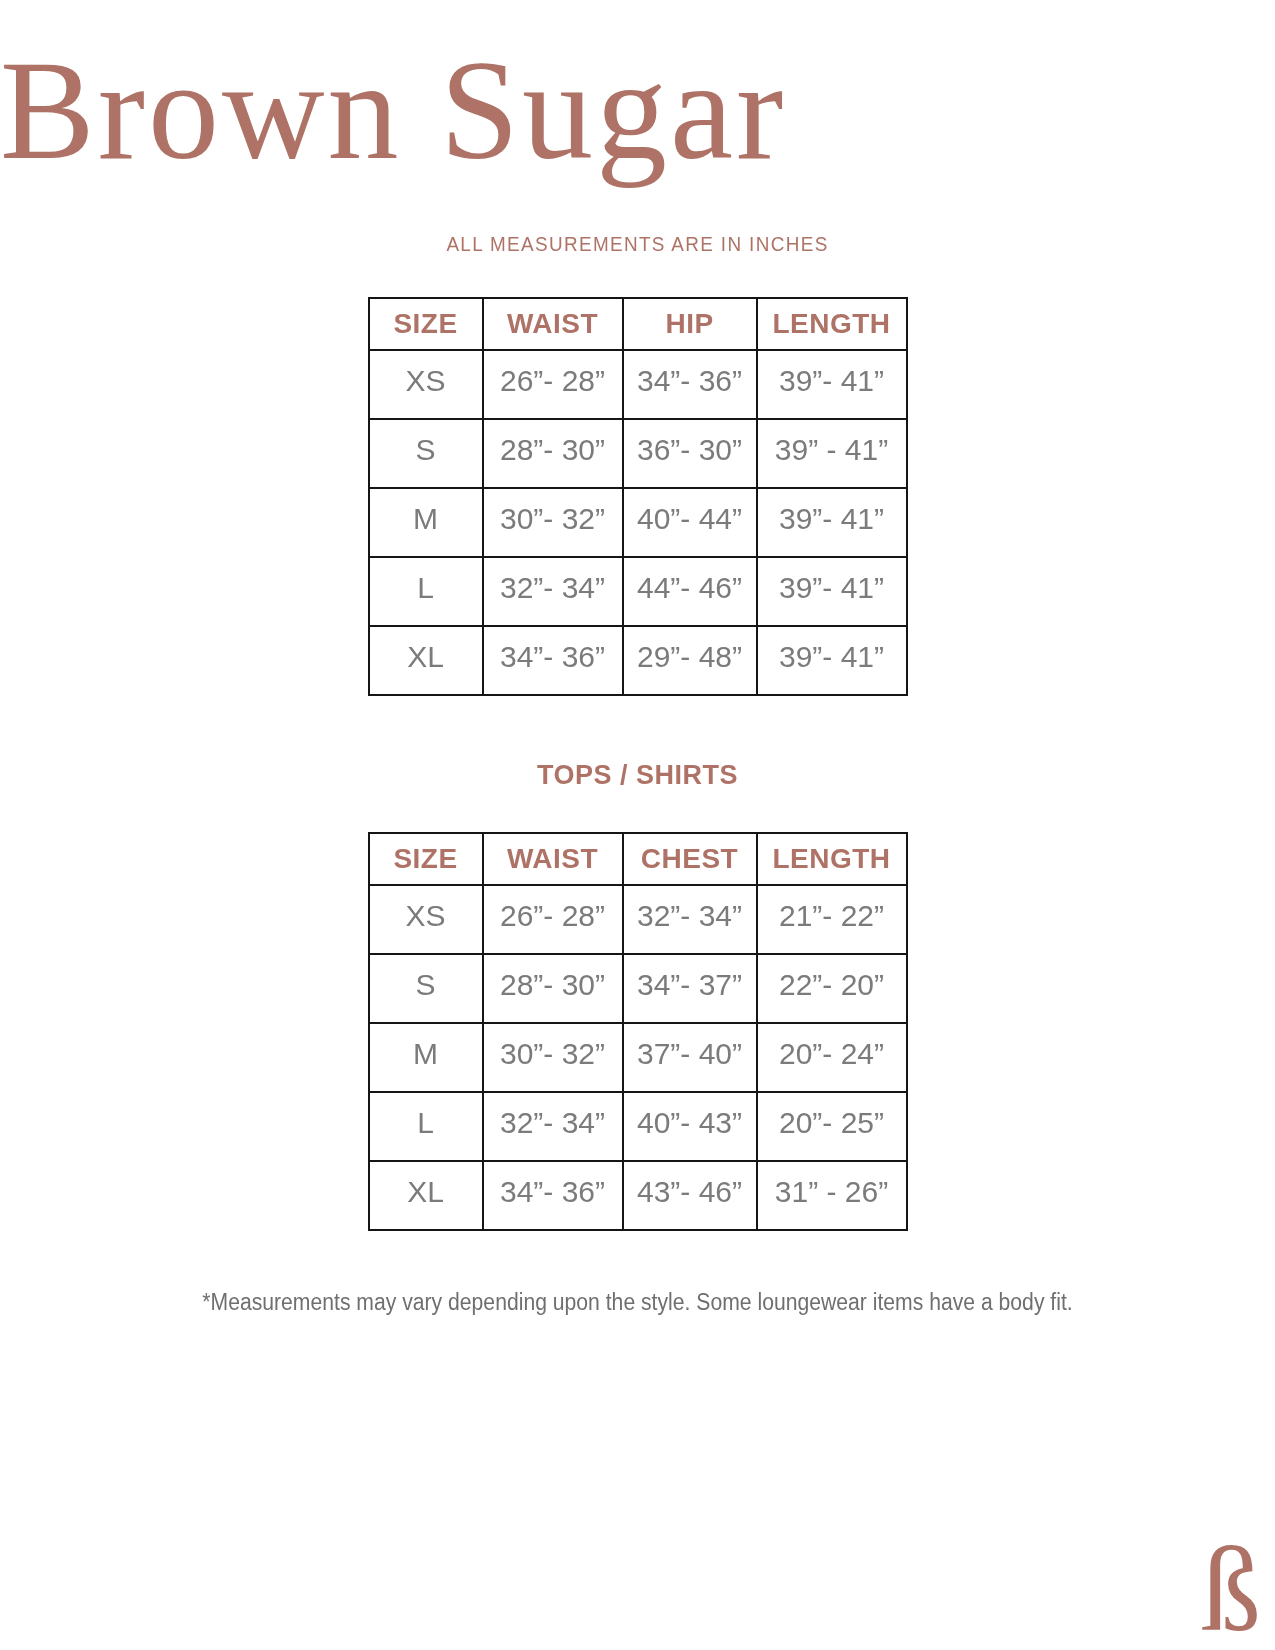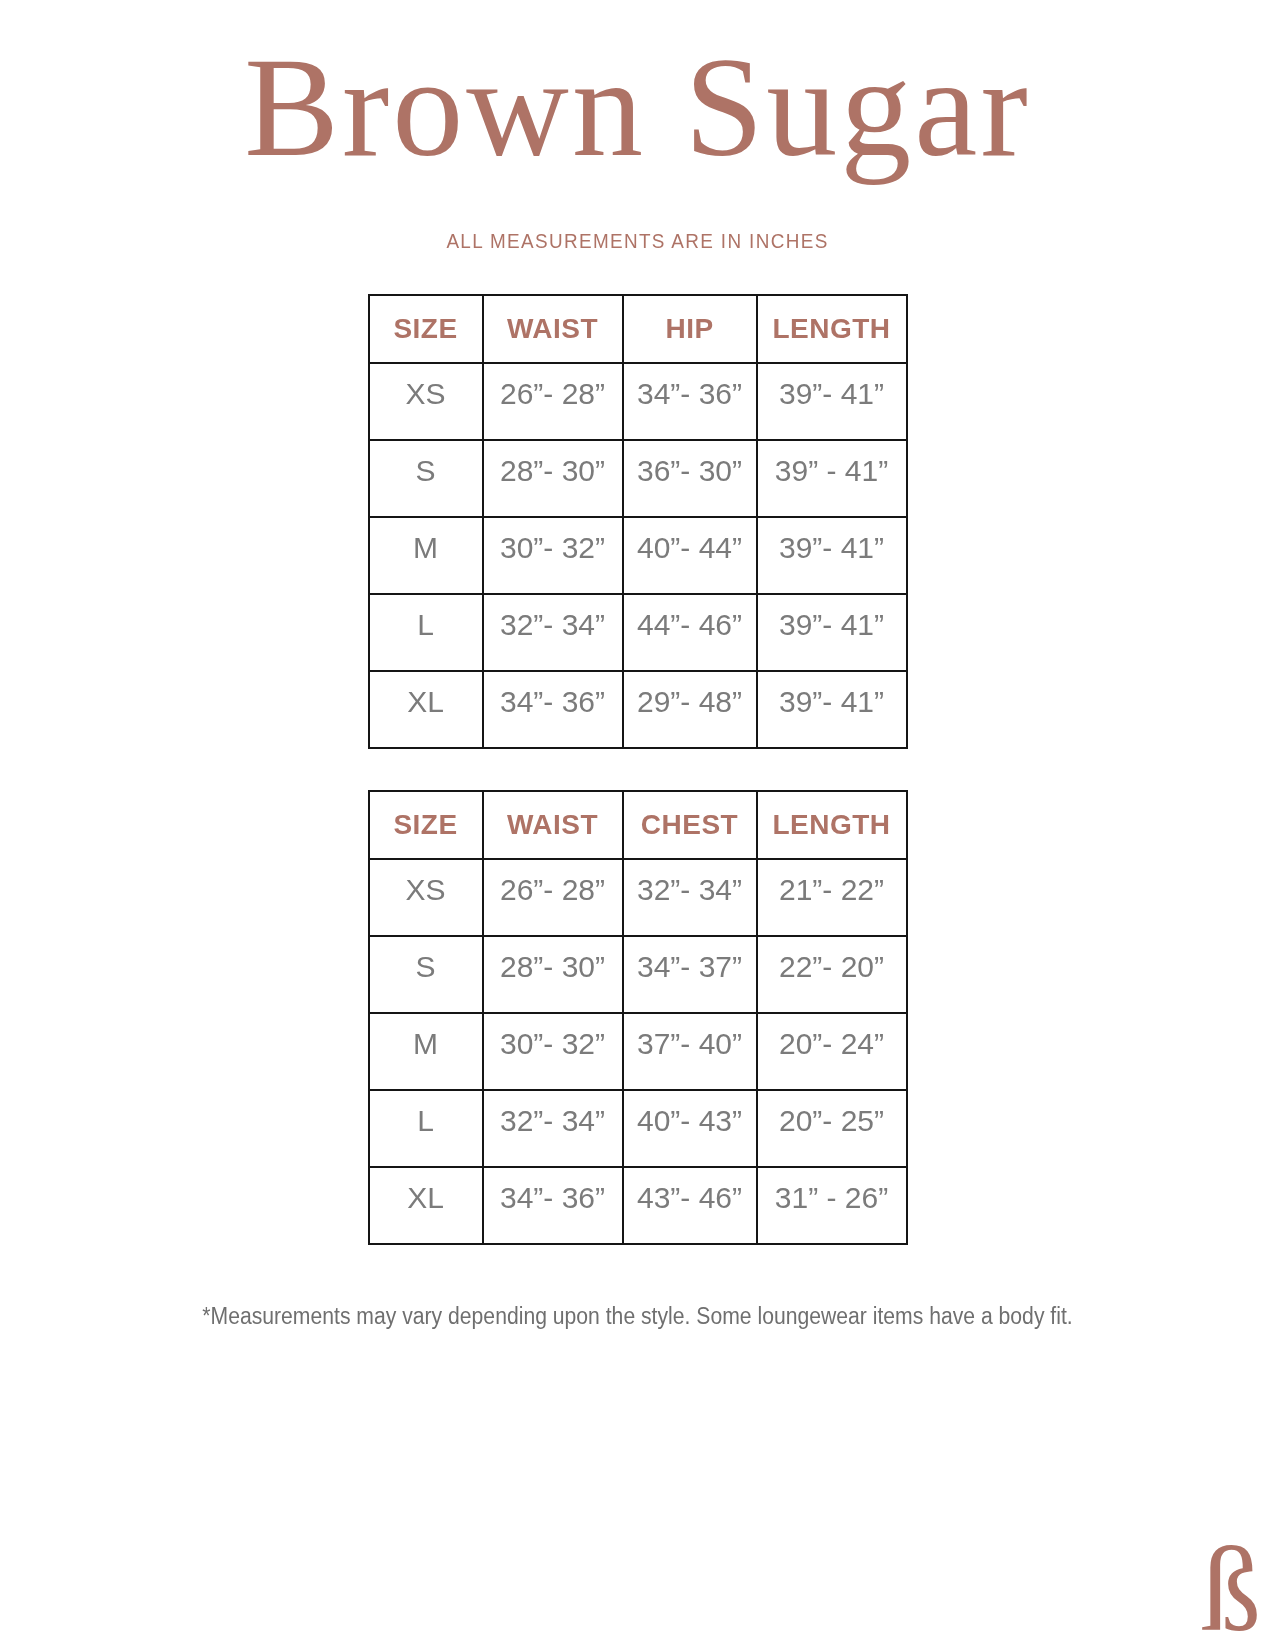--- a/index.html
+++ b/index.html
@@ -19,9 +19,8 @@
     font-family:"Liberation Sans", sans-serif;
   }
   .brand-title{
-    margin:12px;
-    padding-top:17px;
-    text-align:center;
+    margin:0;
+    padding-top:32px;
     font-family:"Liberation Serif", serif;
     font-weight:400;
     font-size:142px;

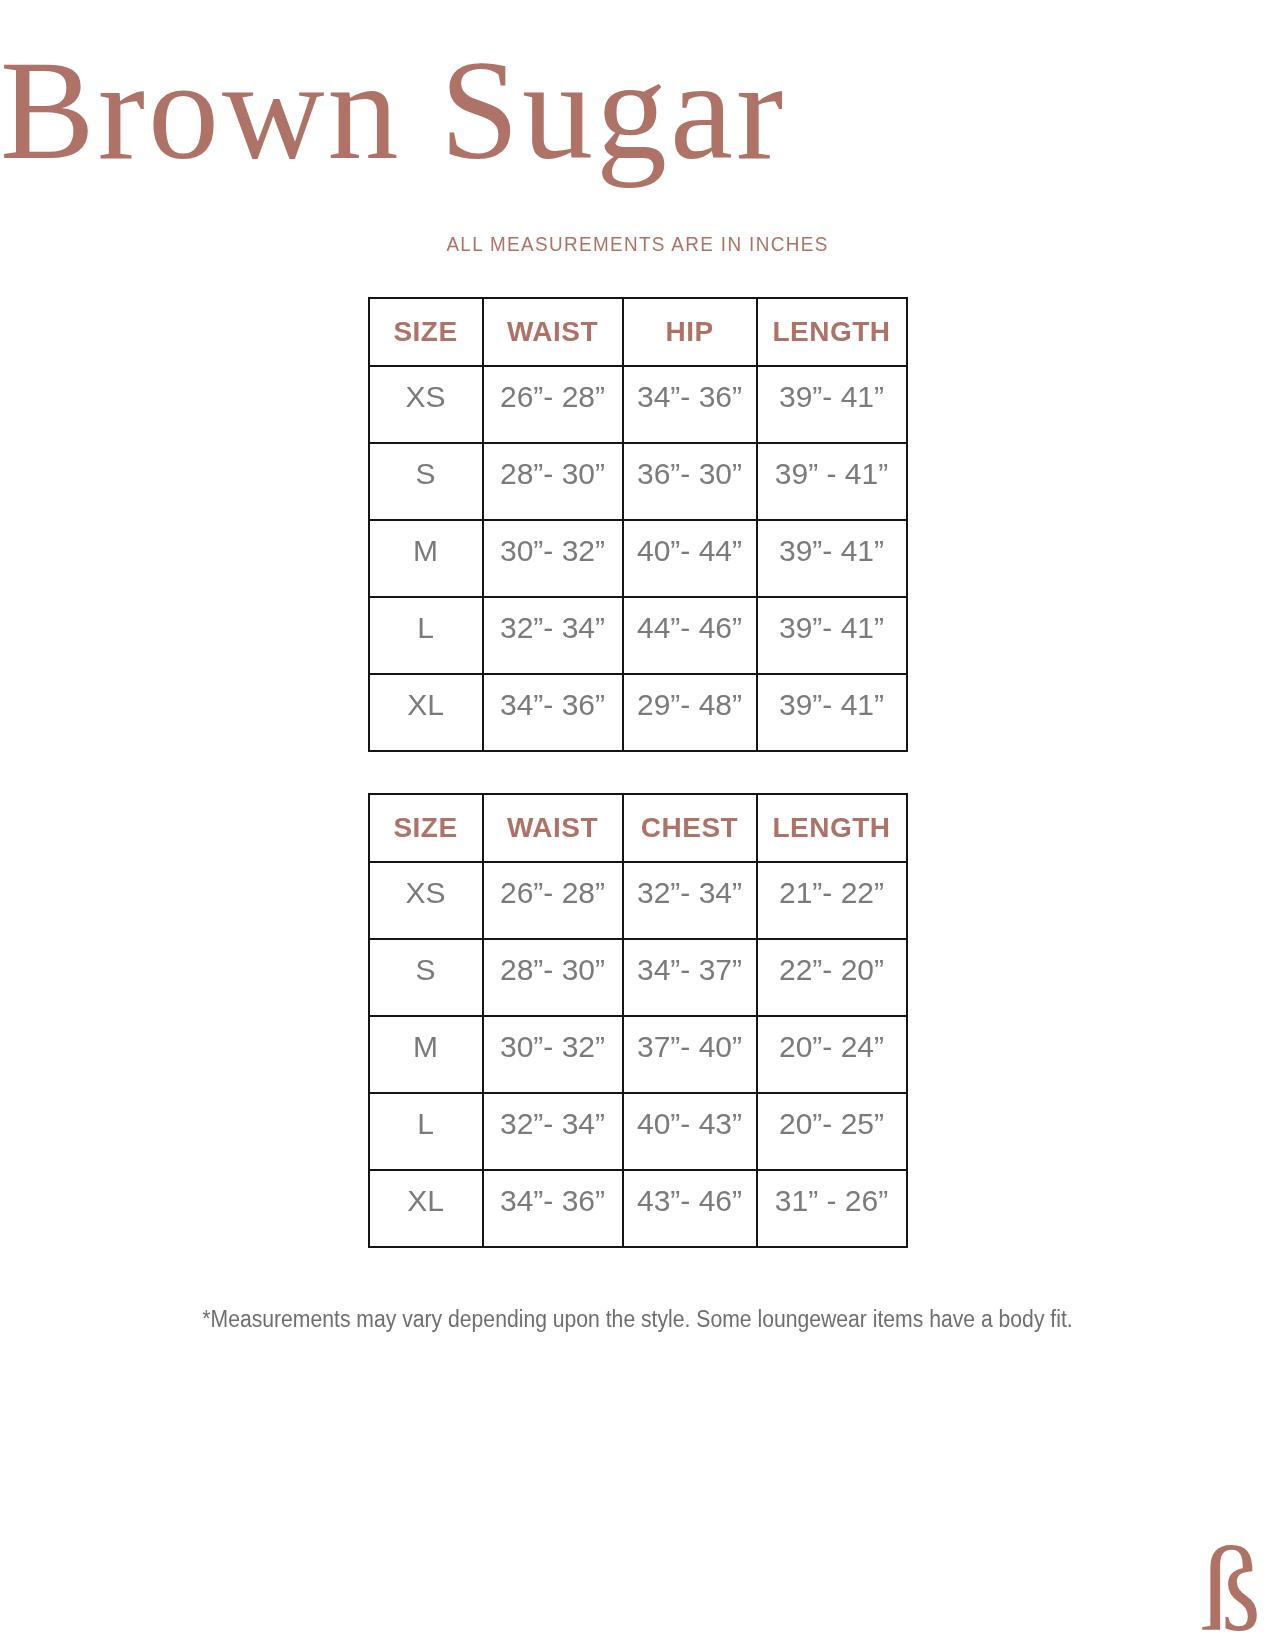--- a/index.html
+++ b/index.html
@@ -63,7 +63,7 @@
     padding:0;
   }
   table.size-table th{
-    height:68px;
+    height:52px;
     font-size:28px;
     font-weight:bold;
     letter-spacing:0.5px;

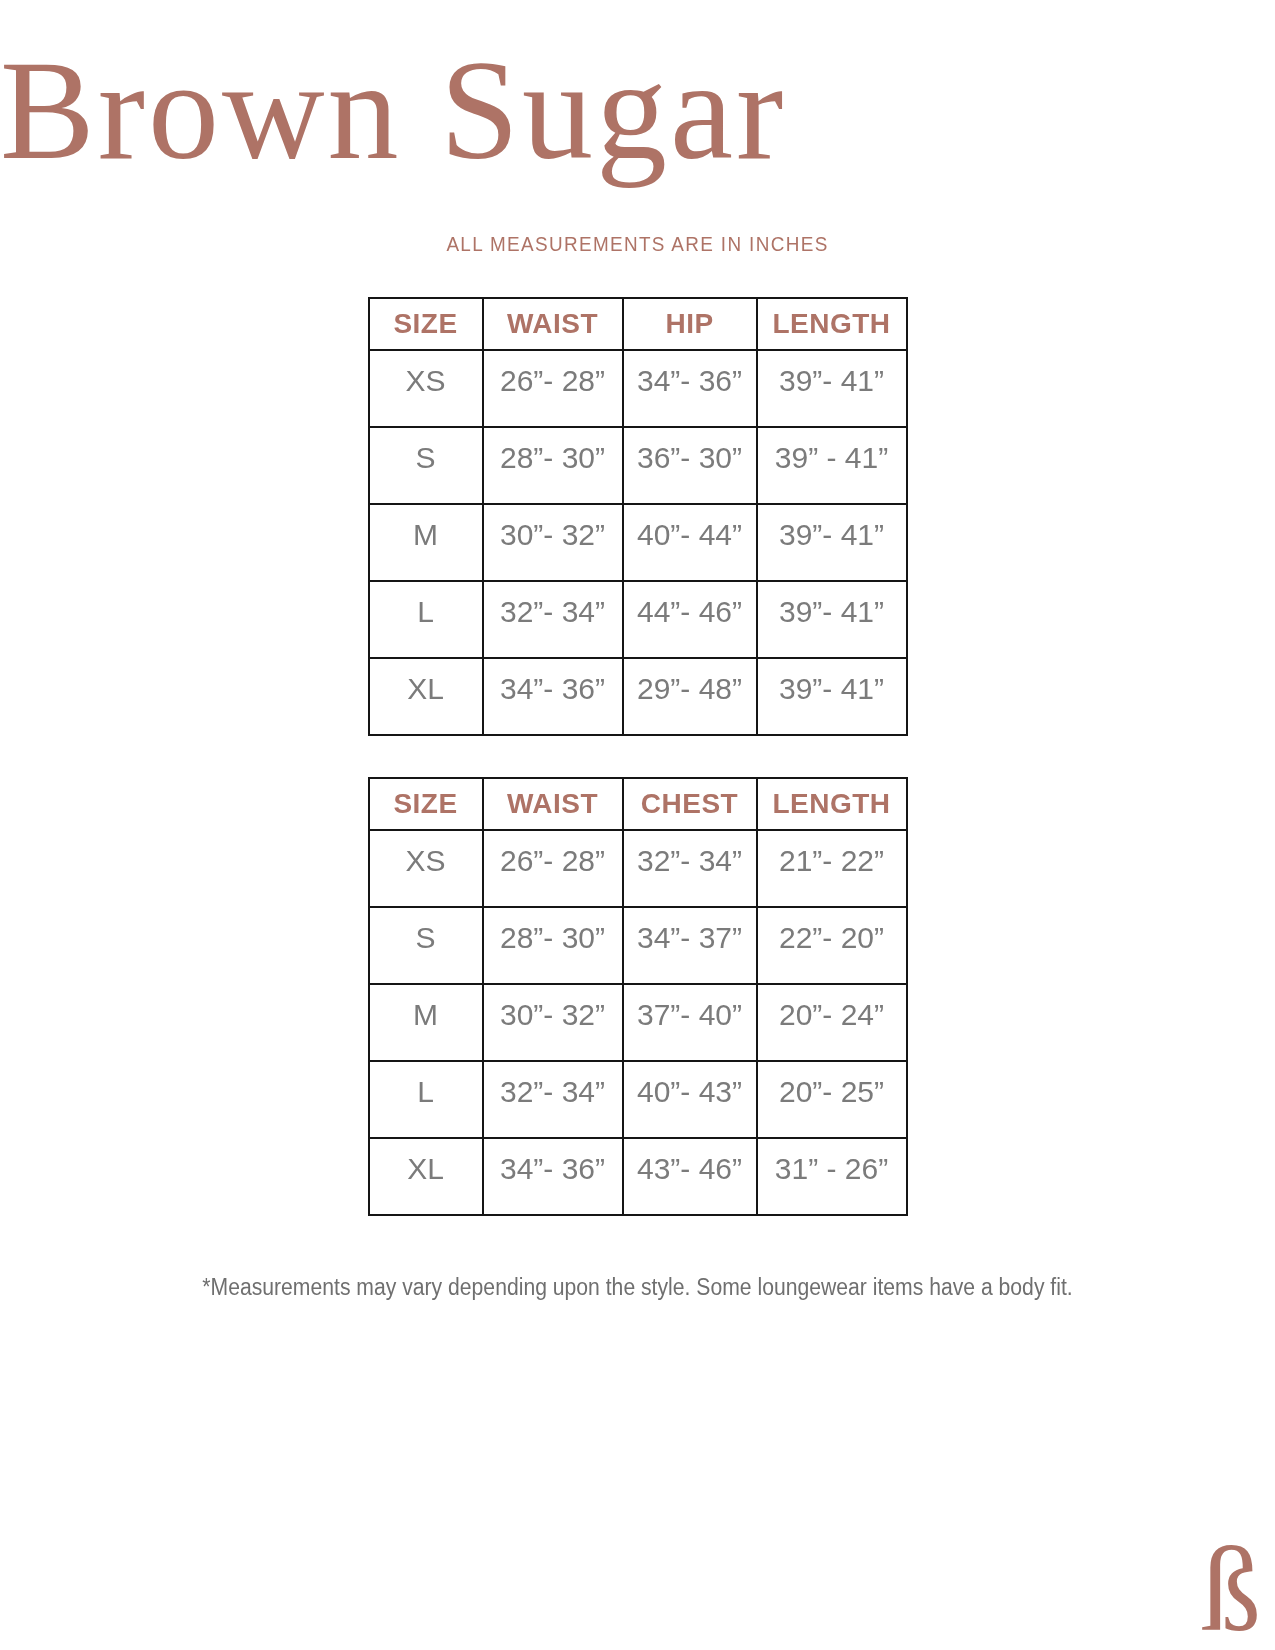--- a/index.html
+++ b/index.html
@@ -71,7 +71,7 @@
     vertical-align:middle;
   }
   table.size-table td{
-    height:77px;
+    height:69px;
     font-size:30px;
     color:var(--cell-gray);
     vertical-align:top;

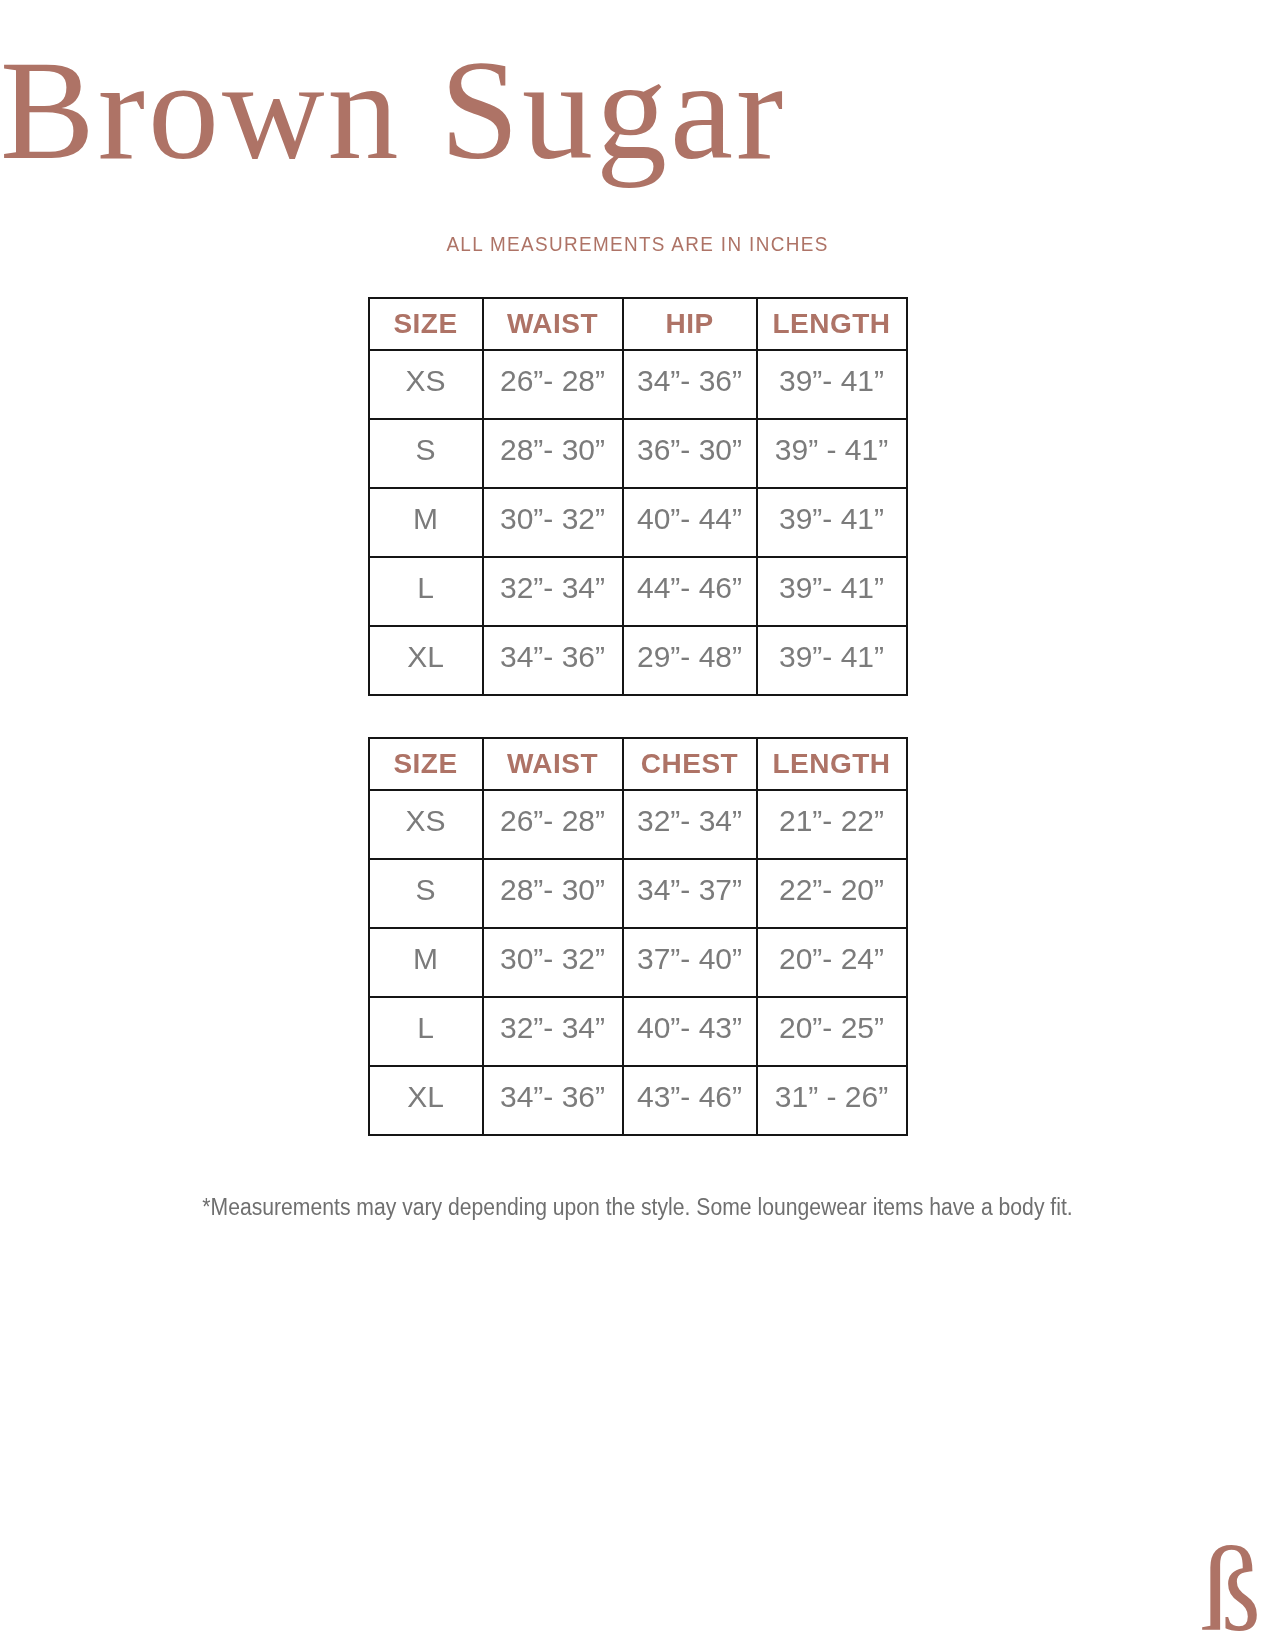--- a/index.html
+++ b/index.html
@@ -156,6 +156,7 @@
   </section>
 
   <section>
+    <h2 class="section-heading heading-tops">TOPS / SHIRTS</h2>
     <table class="size-table">
         <colgroup>
           <col class="c1">

